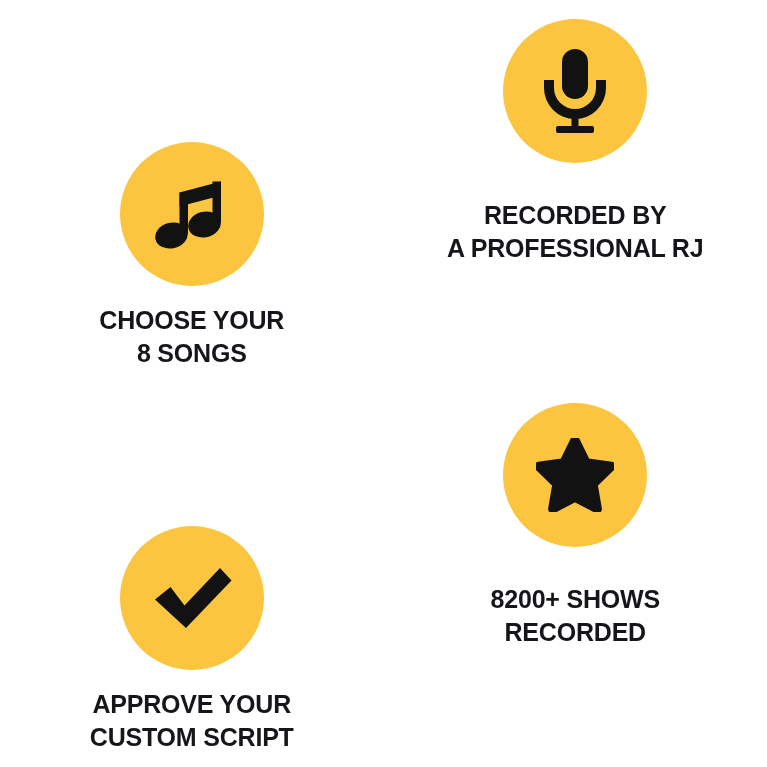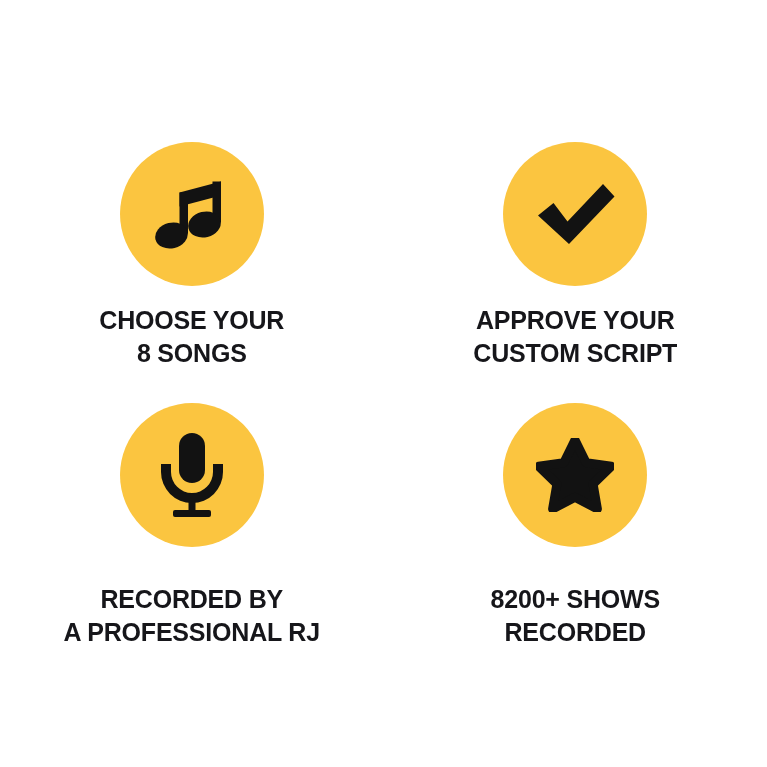--- a/index.html
+++ b/index.html
@@ -109,18 +109,6 @@
 8 SONGS</div>
     </div>
 
-    <div class="feature-cell row1">
-      <div class="icon-circle">
-        <span>
-          <svg width="82" height="64" viewBox="0 0 82 64" aria-hidden="true">
-            <path d="M4 33.5 L19.5 21 L33.5 39.5 L69 2 L80.5 14.5 L35 62 Z" fill="#121212"></path>
-          </svg>
-        </span>
-      </div>
-      <div class="feature-label">APPROVE YOUR
-CUSTOM SCRIPT</div>
-    </div>
-
     <div class="feature-cell row2">
       <div class="icon-circle">
         <span>
@@ -140,6 +128,18 @@
       </div>
       <div class="feature-label">RECORDED BY
 A PROFESSIONAL RJ</div>
+    </div>
+
+    <div class="feature-cell row1">
+      <div class="icon-circle">
+        <span>
+          <svg width="82" height="64" viewBox="0 0 82 64" aria-hidden="true">
+            <path d="M4 33.5 L19.5 21 L33.5 39.5 L69 2 L80.5 14.5 L35 62 Z" fill="#121212"></path>
+          </svg>
+        </span>
+      </div>
+      <div class="feature-label">APPROVE YOUR
+CUSTOM SCRIPT</div>
     </div>
 
     <div class="feature-cell row2">

